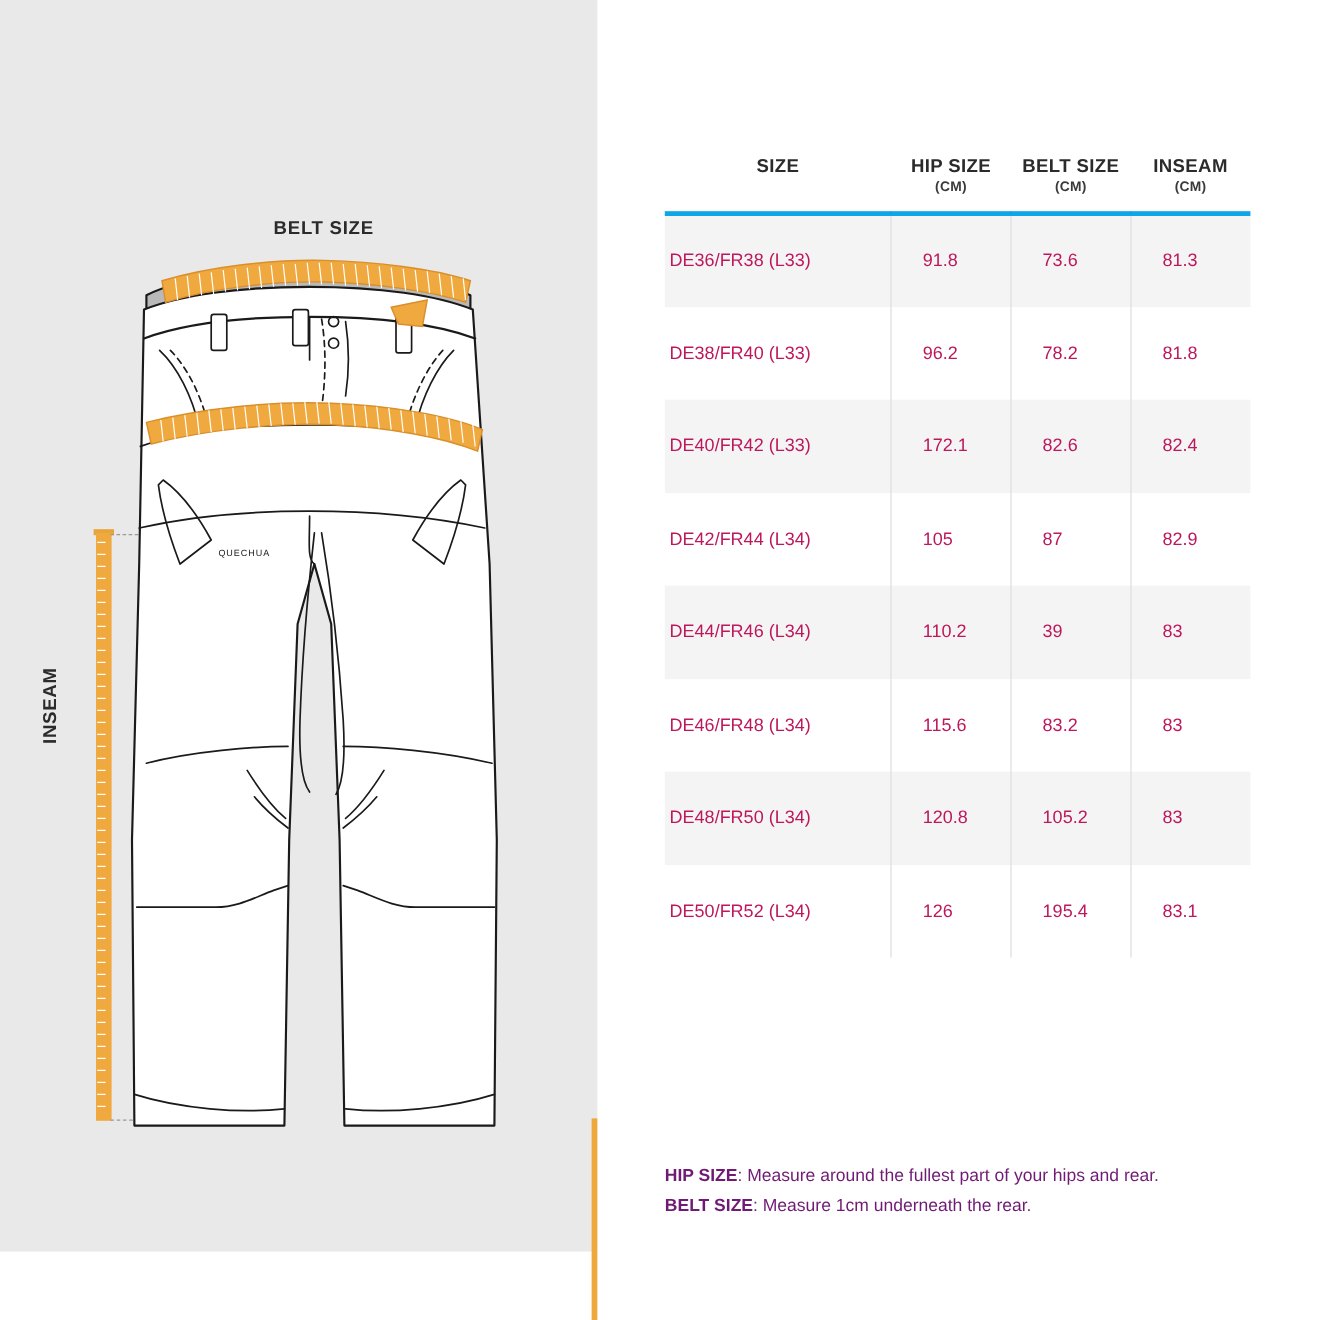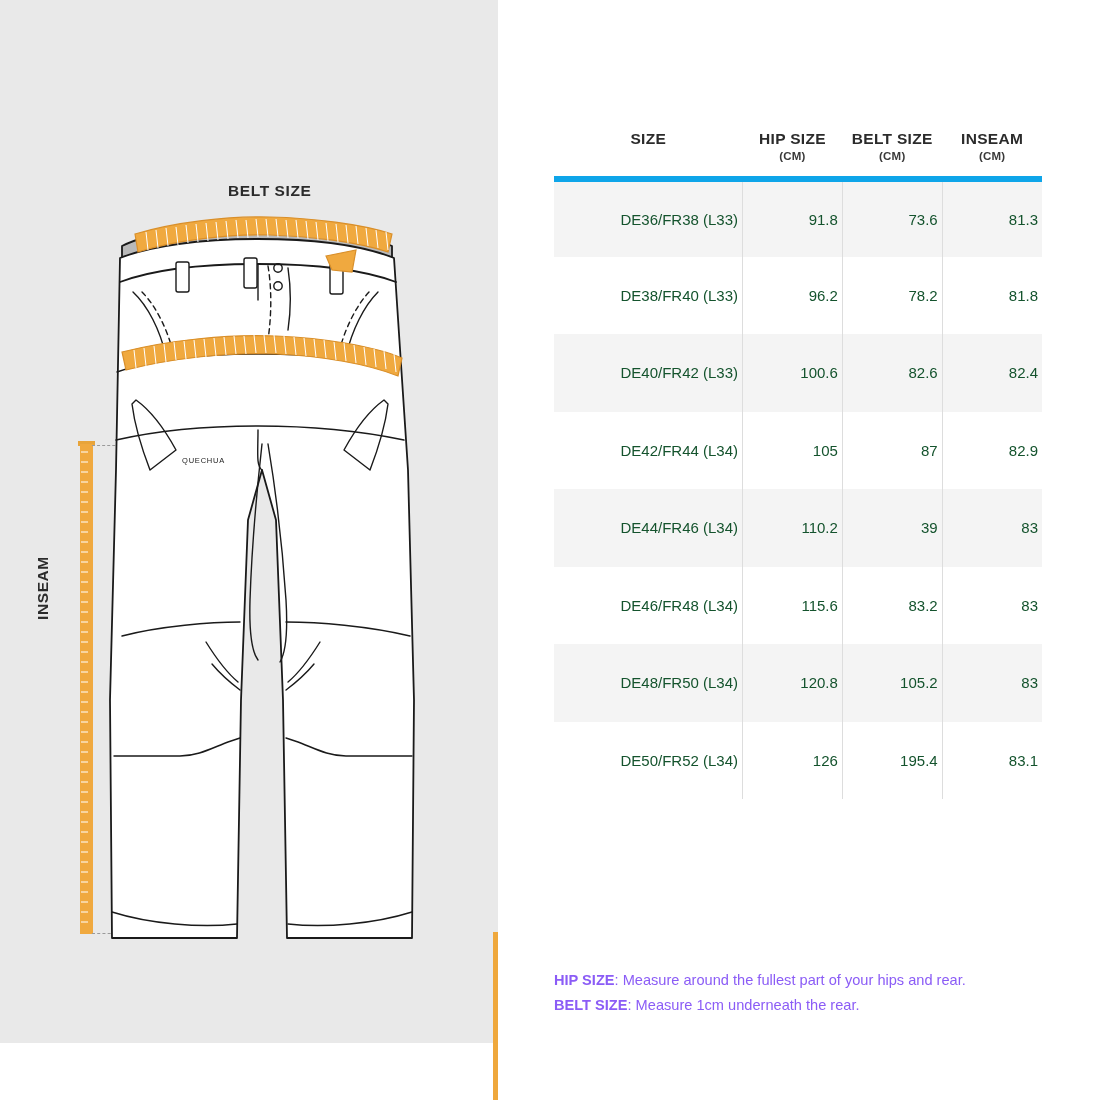--- a/index.html
+++ b/index.html
@@ -102,7 +102,7 @@
     margin-top: 2px;
     letter-spacing: .2px;
   }
-  #size-table thead tr { border-bottom: 6px solid #0ea5e9; }
+  #size-table thead tr { border-bottom: 4px solid #0ea5e9; }
   #size-table td {
     font-size: 15px;
     color: #14532d;

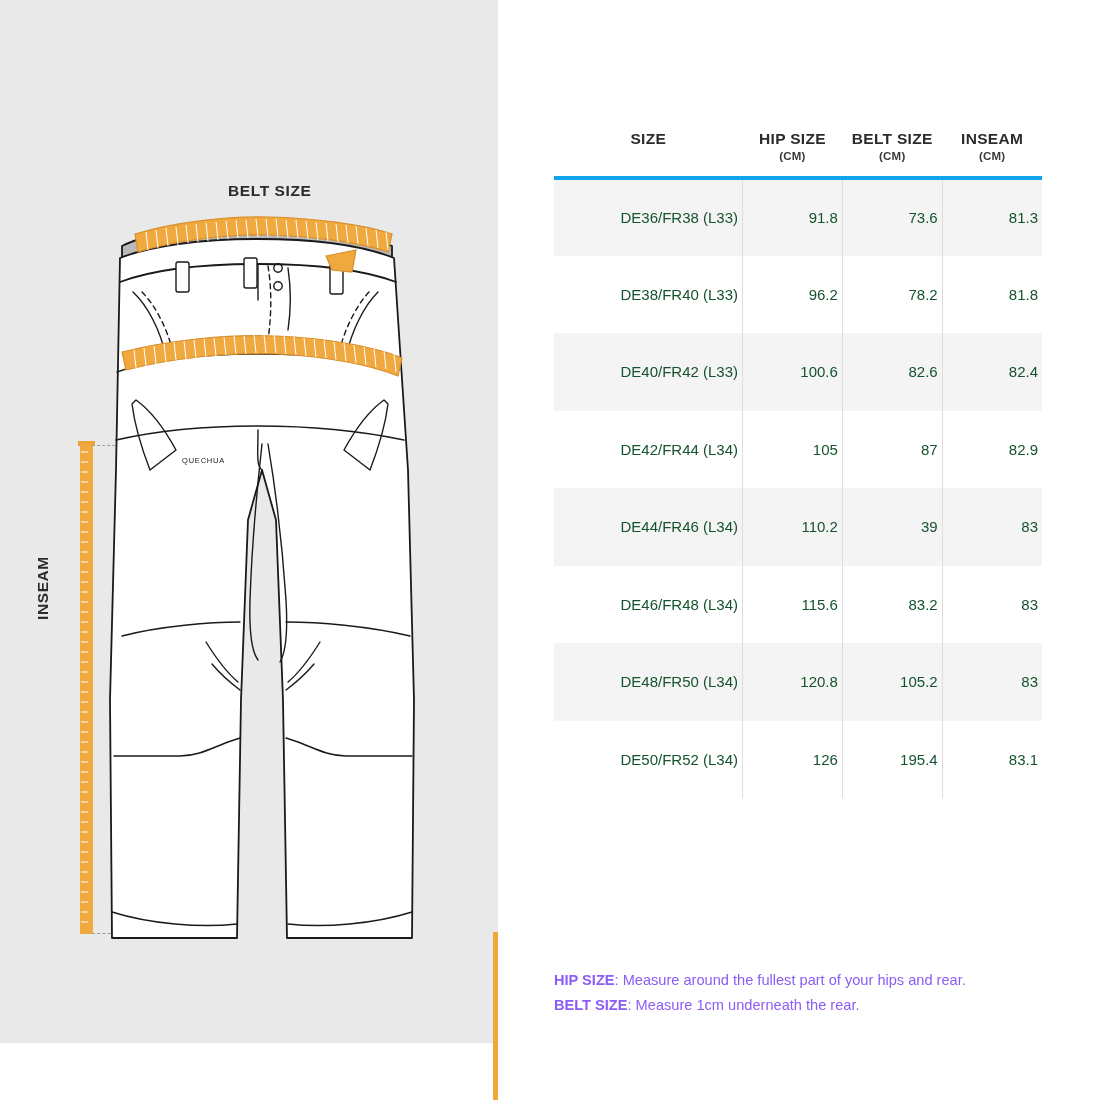--- a/index.html
+++ b/index.html
@@ -105,8 +105,8 @@
   #size-table thead tr { border-bottom: 4px solid #0ea5e9; }
   #size-table td {
     font-size: 15px;
-    color: #14532d;
-    text-align: right;
+    color: #be185d;
+    text-align: left;
     height: 77.5px;
     padding: 0 4px;
   }

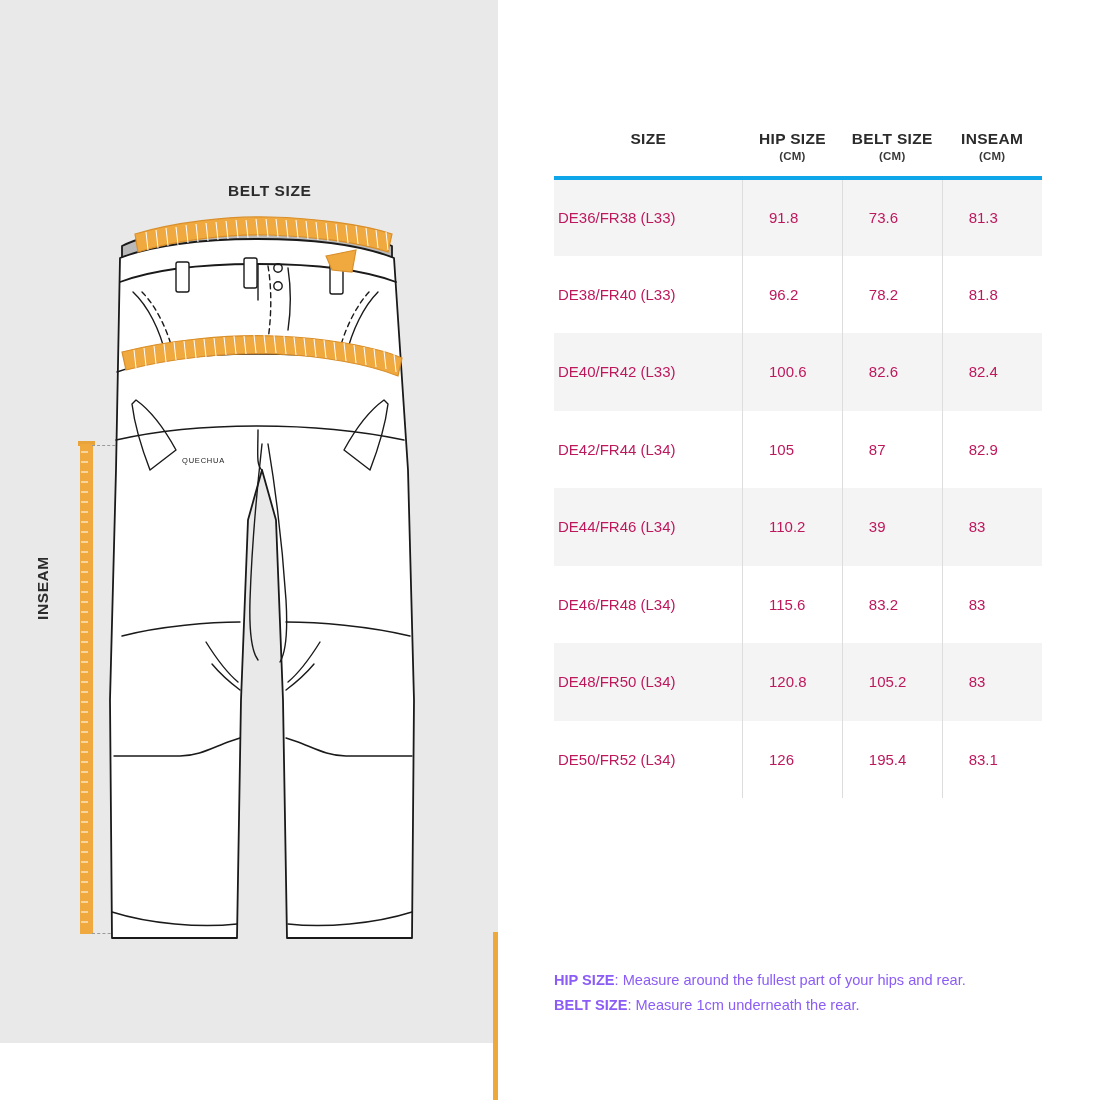--- a/index.html
+++ b/index.html
@@ -305,7 +305,7 @@
         </tr>
         <tr class="alt">
           <td class="size-cell">DE40/FR42 (L33)</td>
-          <td class="num-cell sep-left">100.6</td>
+          <td class="num-cell sep-left">172.1</td>
           <td class="num-cell sep-left">82.6</td>
           <td class="num-cell sep-left">82.4</td>
         </tr>

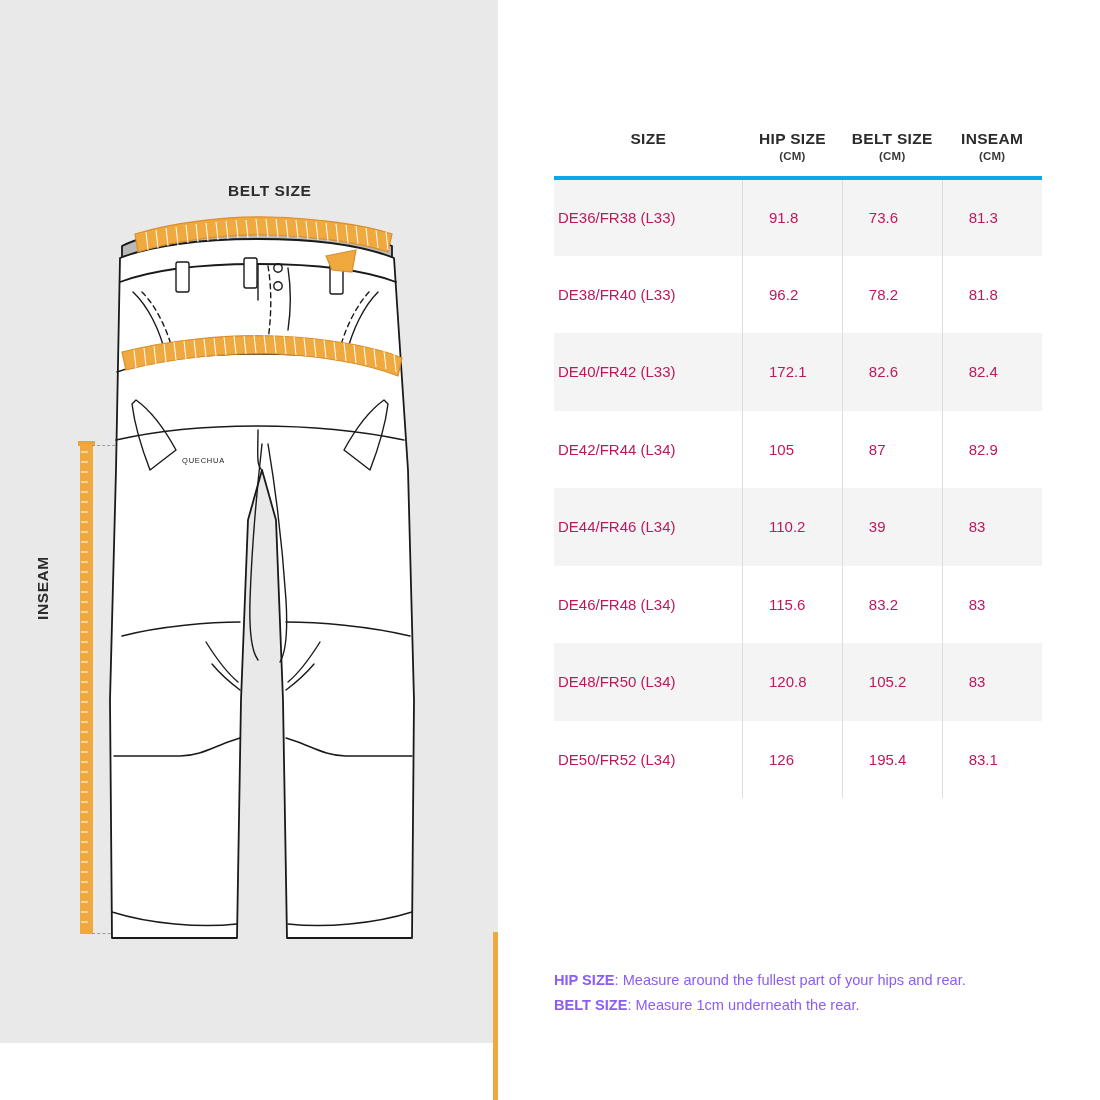--- a/index.html
+++ b/index.html
@@ -124,7 +124,7 @@
     top: 968px;
     width: 520px;
     font-size: 14.6px;
-    color: #8b5cf6;
+    color: #701a75;
     line-height: 1.72;
   }
   #notes b { font-weight: bold; }

